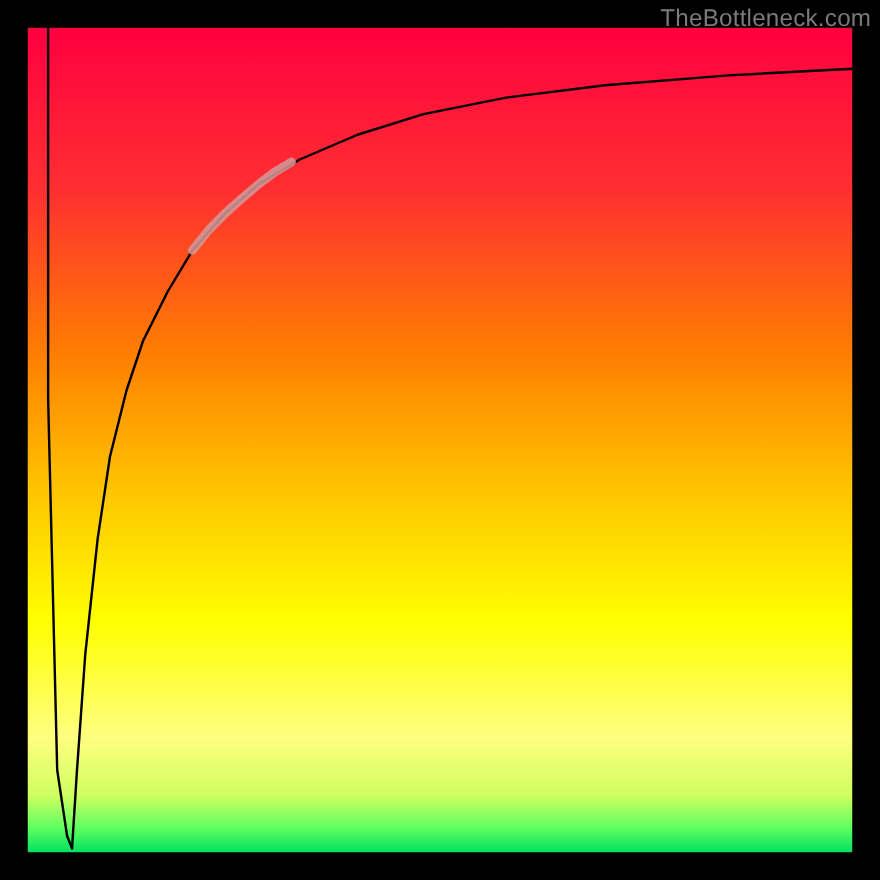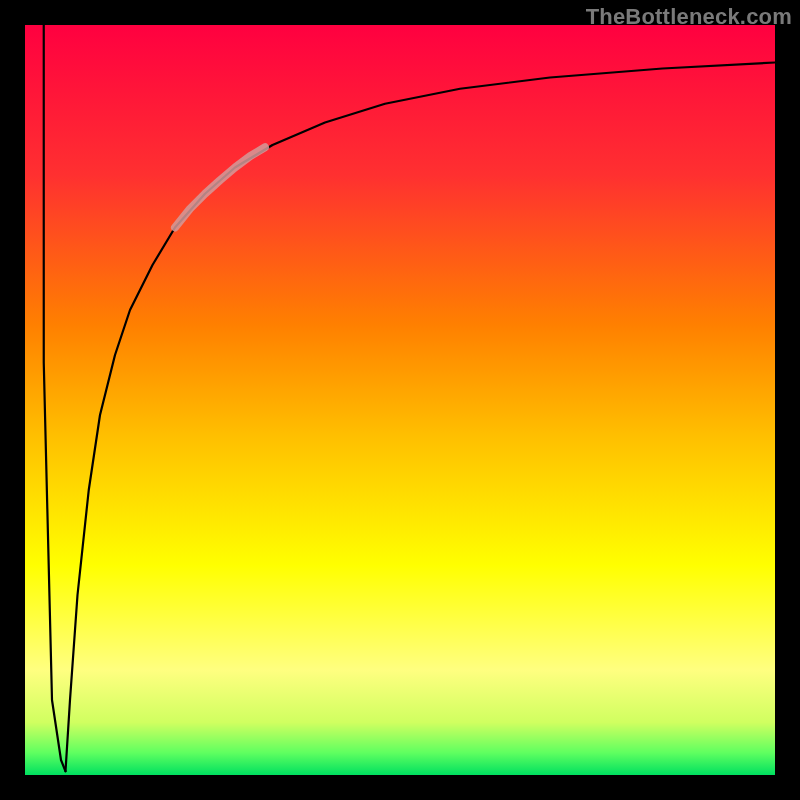--- a/index.html
+++ b/index.html
@@ -30,7 +30,7 @@
     right: 8px;
     color: #7a7a7a;
     font-size: 22px;
-    font-weight: 700;
+    font-weight: 400;
     letter-spacing: 0.2px;
     user-select: none;
   }

